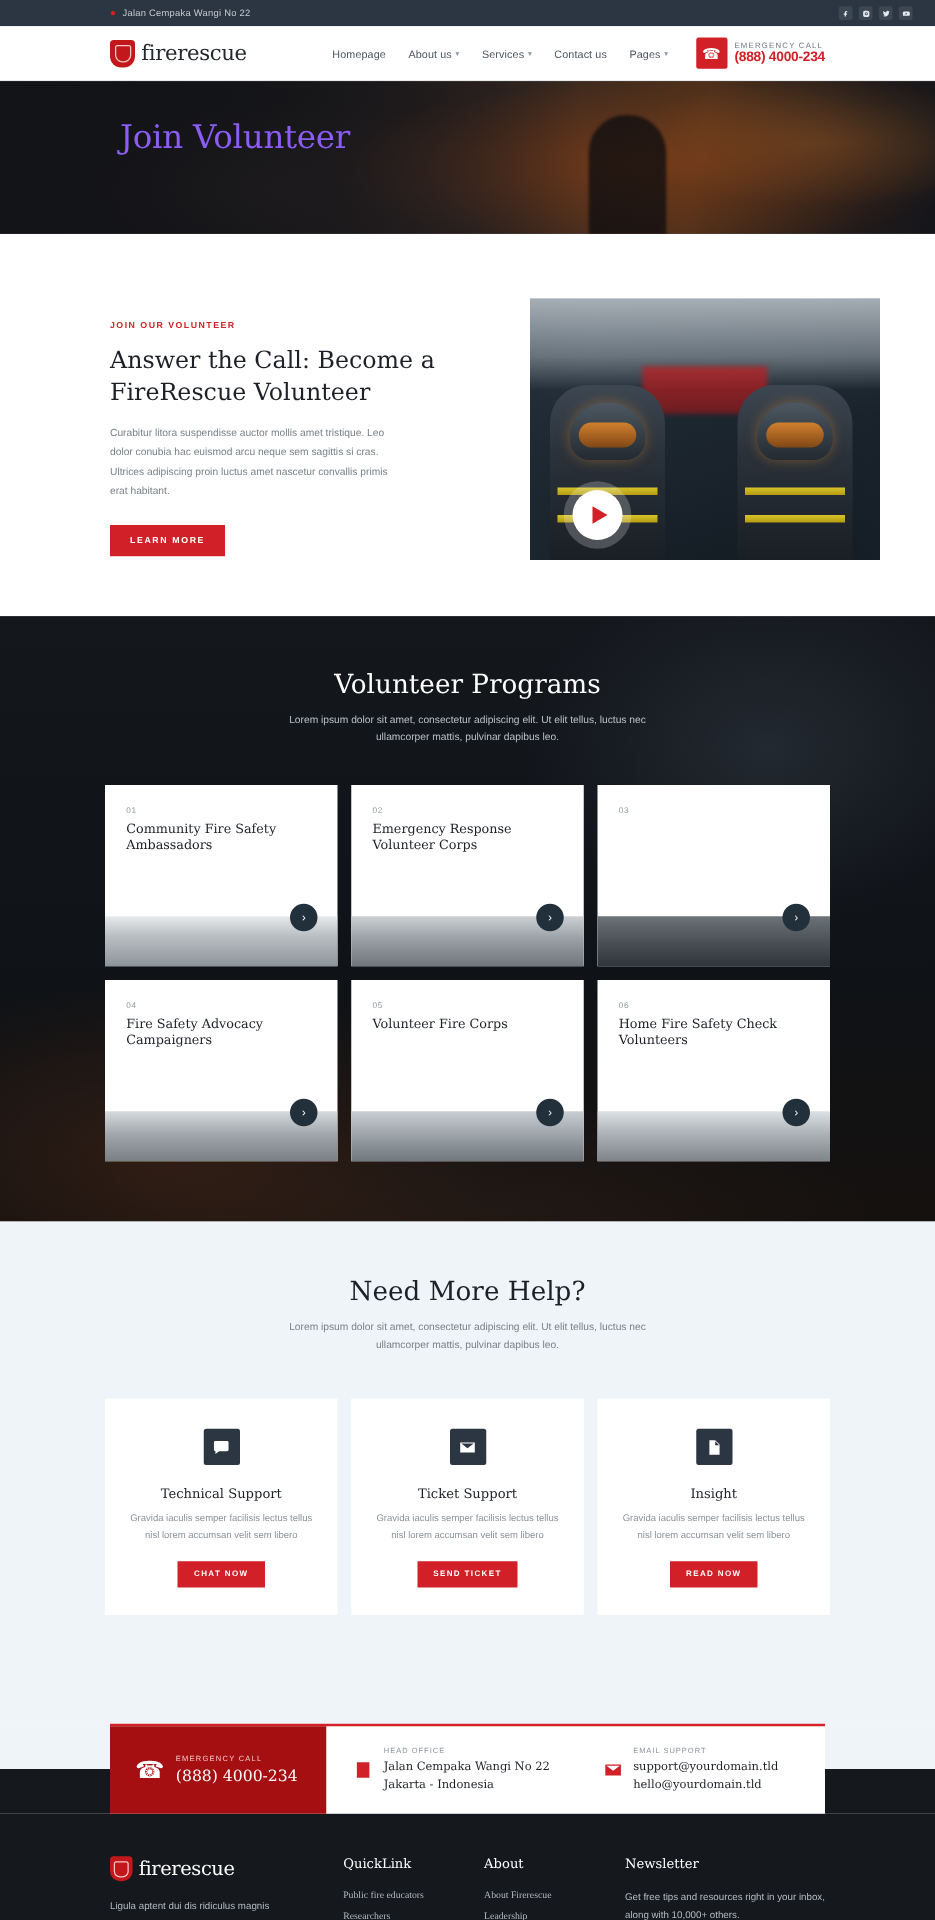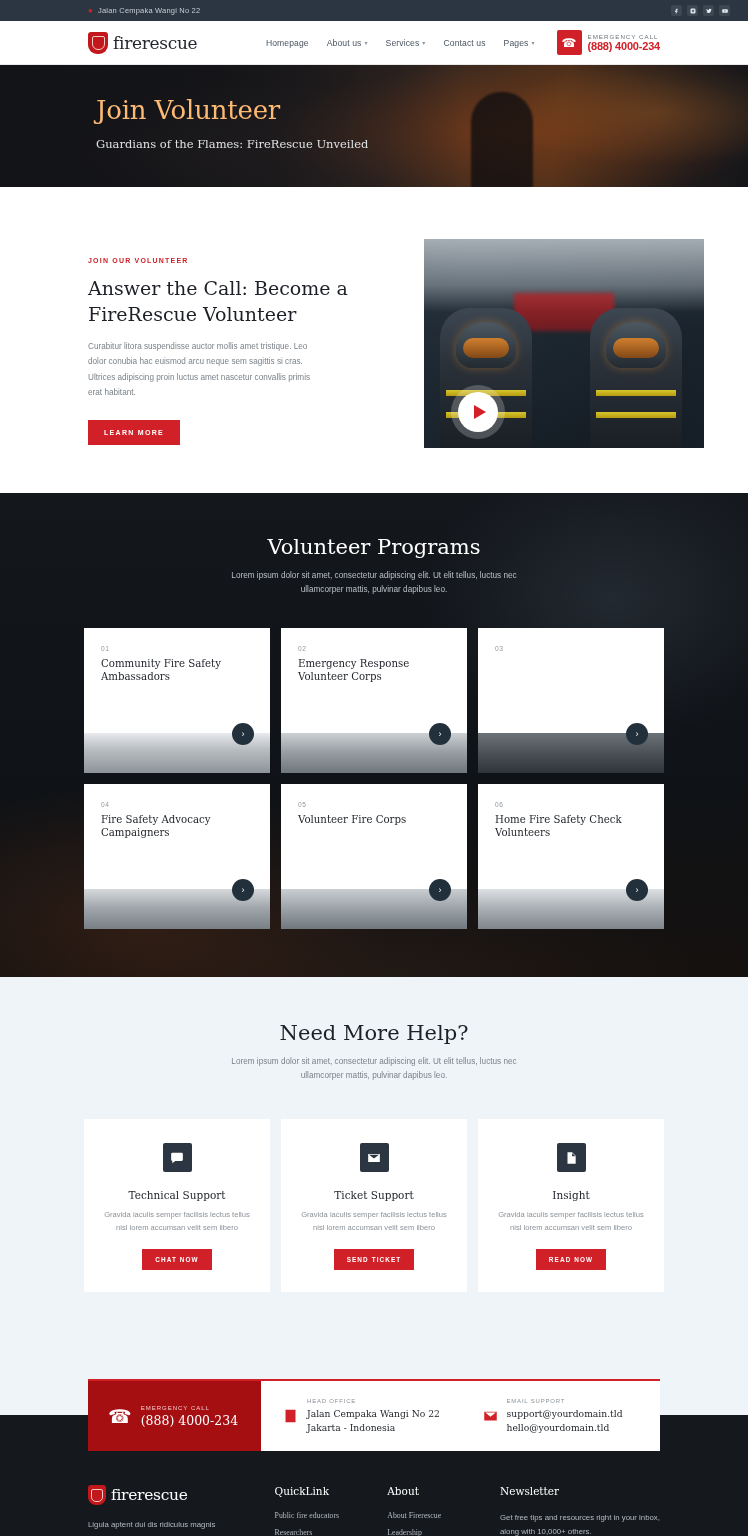--- a/index.html
+++ b/index.html
@@ -100,7 +100,7 @@
   }
   .hero-shade { position:absolute; inset:0; background:linear-gradient(90deg, rgba(18,19,23,.93) 0%, rgba(18,19,23,.75) 35%, rgba(18,19,23,.25) 62%, rgba(18,19,23,.45) 100%); }
   .hero-inner { position:relative; padding-left:96px; padding-top:30px; }
-  .hero-title { font-family:"DejaVu Serif", serif; font-size:26px; color:#fdba74; letter-spacing:-.2px; }
+  .hero-title { font-family:"DejaVu Serif", serif; font-size:26px; color:#8b5cf6; letter-spacing:-.2px; }
   .hero-sub { font-family:"DejaVu Serif", serif; font-size:11.5px; color:#dfe2e5; margin-top:12px; }
 
   

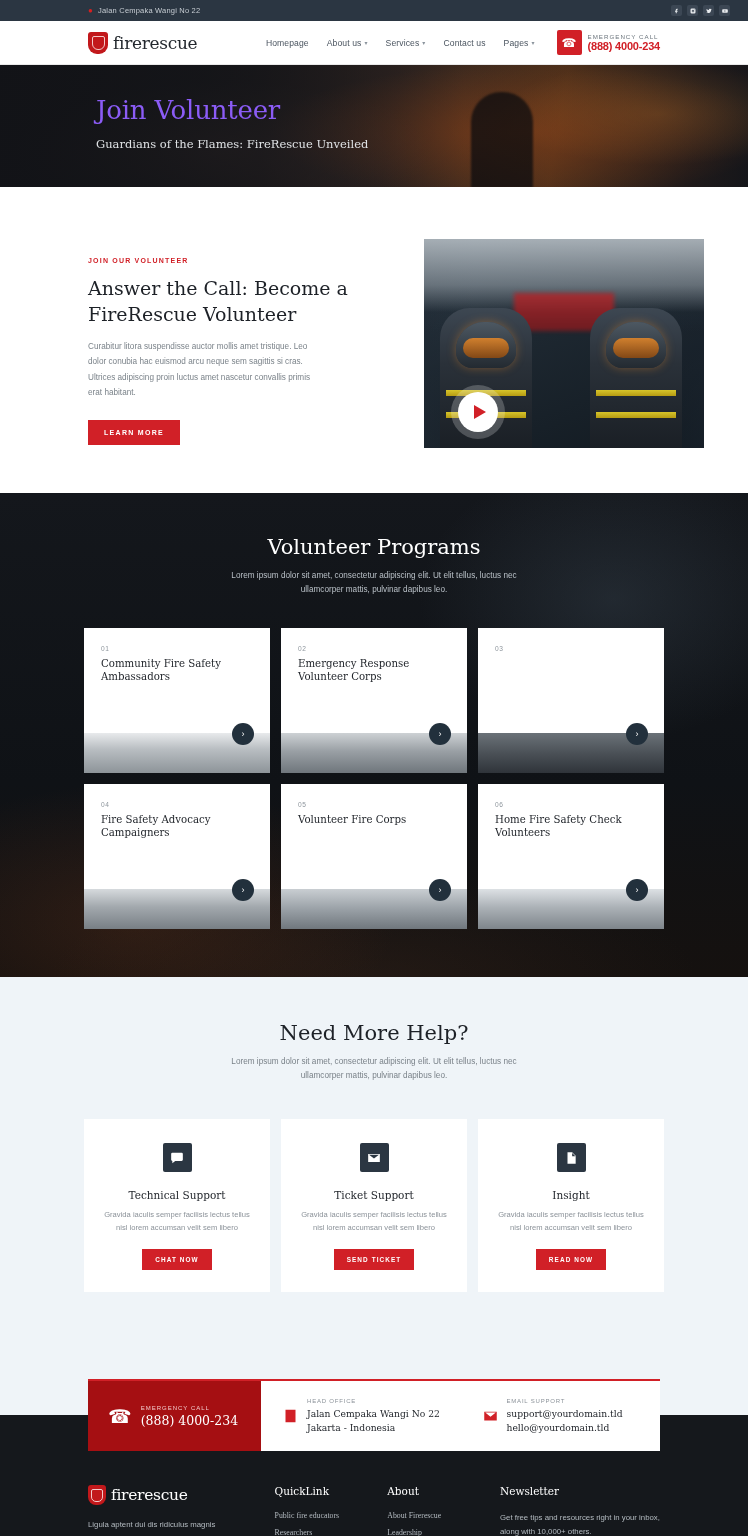--- a/index.html
+++ b/index.html
@@ -345,7 +345,6 @@
   <div class="hero-shade"></div>
   <div class="hero-inner">
     <div class="hero-title">Join Volunteer</div>
-    <div class="hero-sub">Guardians of the Flames: FireRescue Unveiled</div>
   </div>
 </div>
 

